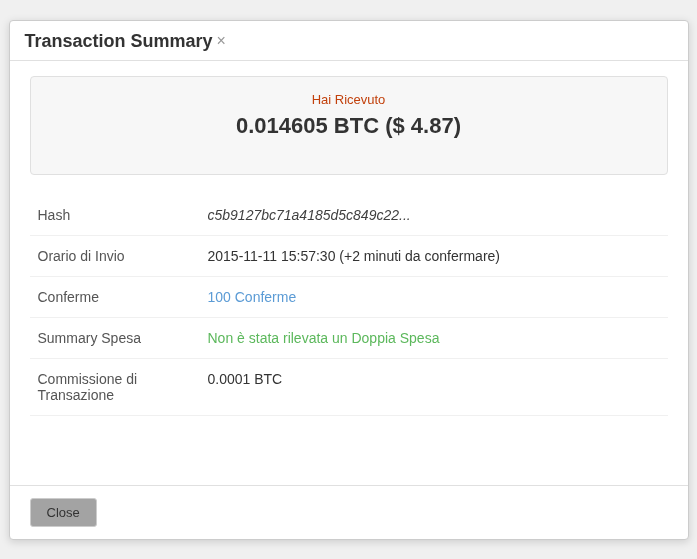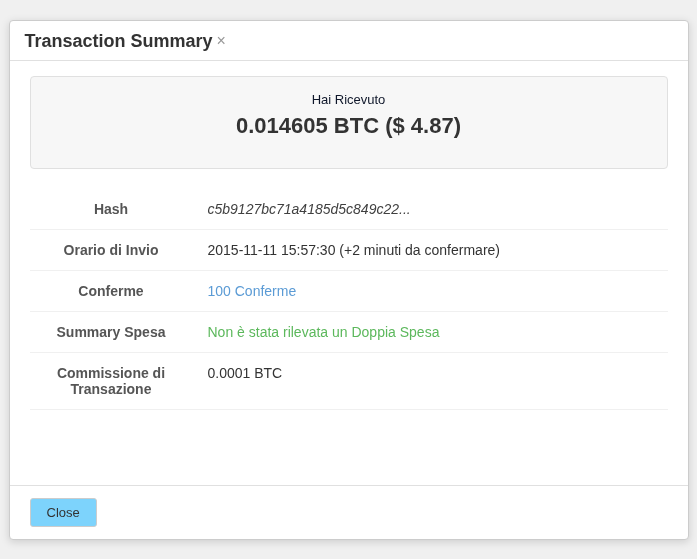--- a/index.html
+++ b/index.html
@@ -68,7 +68,7 @@
 
     .summary-label {
       font-size: 13px;
-      color: #0f172a;
+      color: #c2410c;
       margin-bottom: 6px;
     }
 

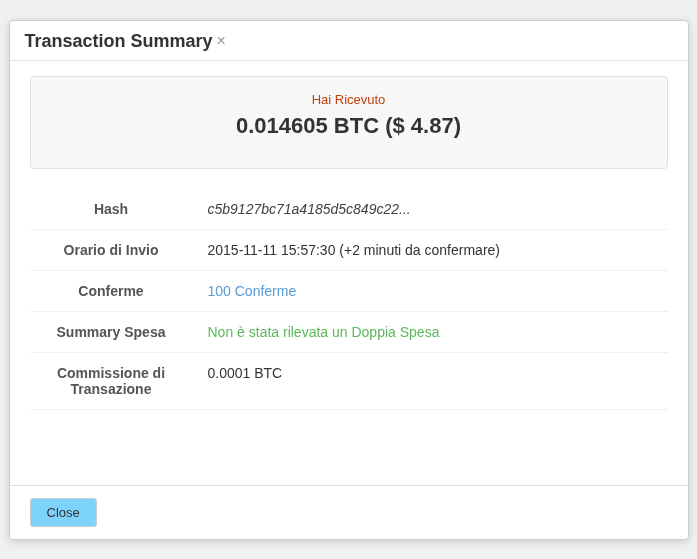--- a/index.html
+++ b/index.html
@@ -76,7 +76,7 @@
       font-size: 22px;
       font-weight: bold;
       color: #333333;
-      margin-bottom: 14px;
+      margin-bottom: 20px;
     }
 
     .summary-value-date {

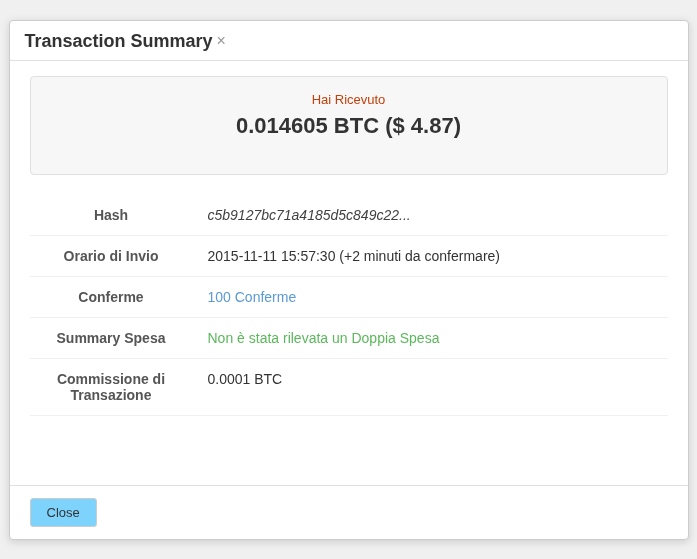--- a/index.html
+++ b/index.html
@@ -99,10 +99,10 @@
     }
 
     .detail-label {
-      font-weight: bold;
+      font-weight: normal;
       color: #555555;
       font-size: 14px;
-      text-align: center;
+      text-align: left;
       width: 170px;
       padding-right: 15px !important;
       white-space: nowrap;

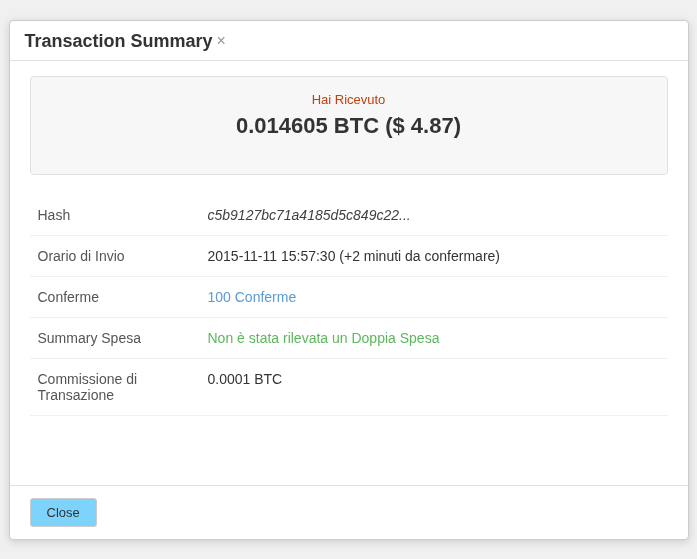--- a/index.html
+++ b/index.html
@@ -137,7 +137,7 @@
     }
 
     .close-button {
-      background: #7dd3fc;
+      background: #a3a3a3;
       border: 1px solid #cccccc;
       border-radius: 3px;
       padding: 6px 16px;

